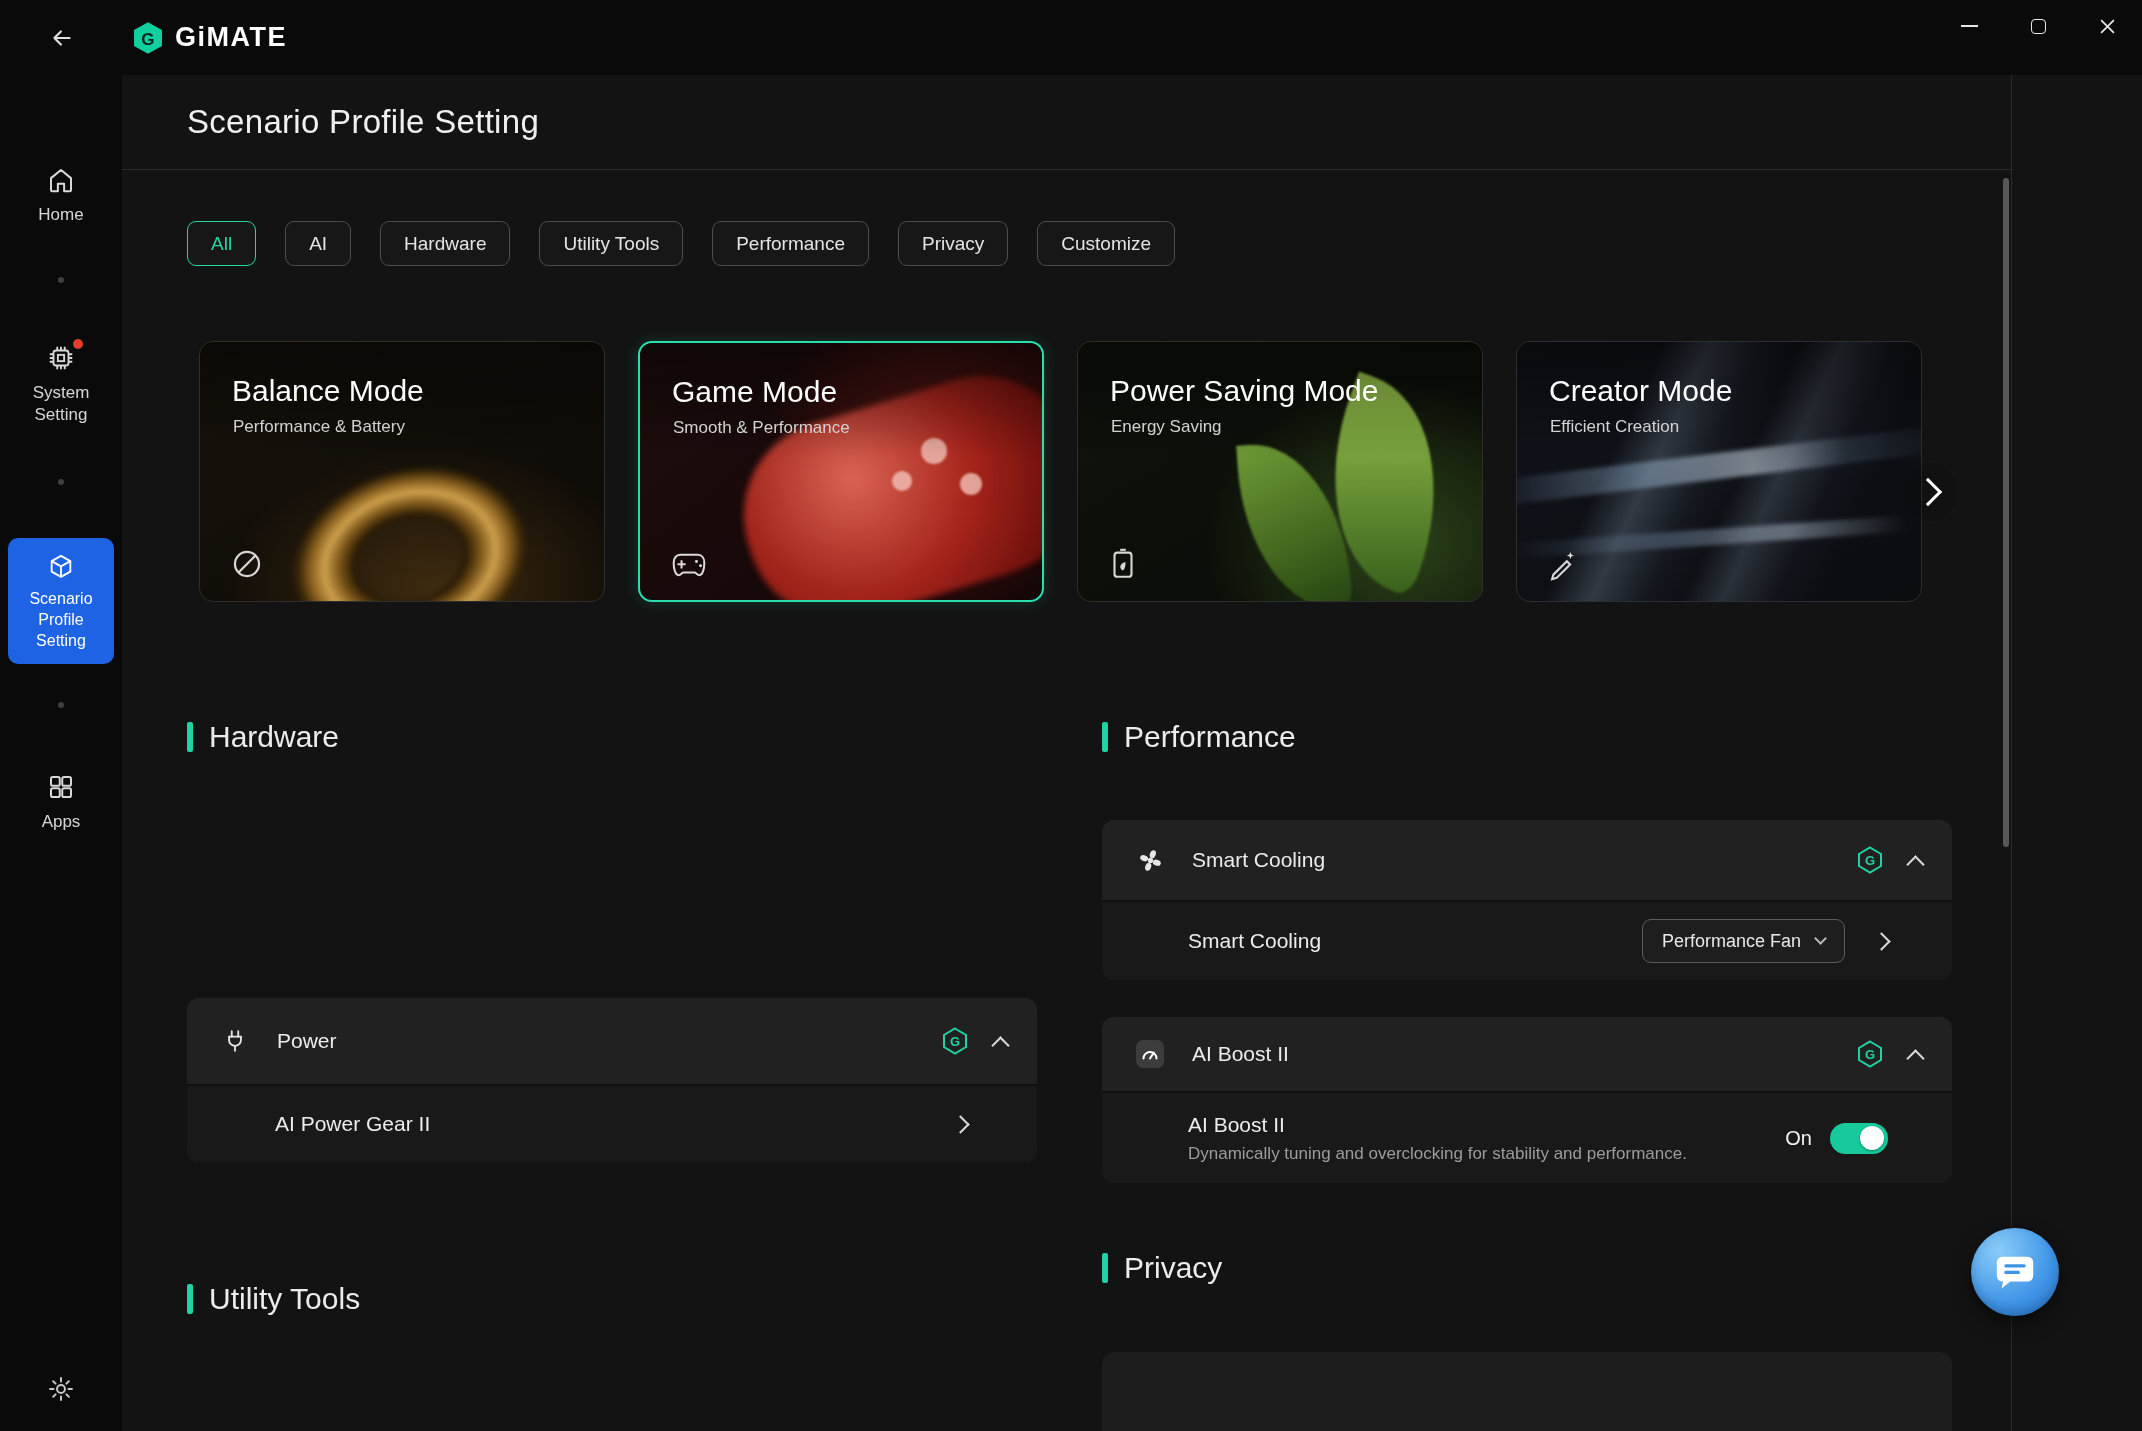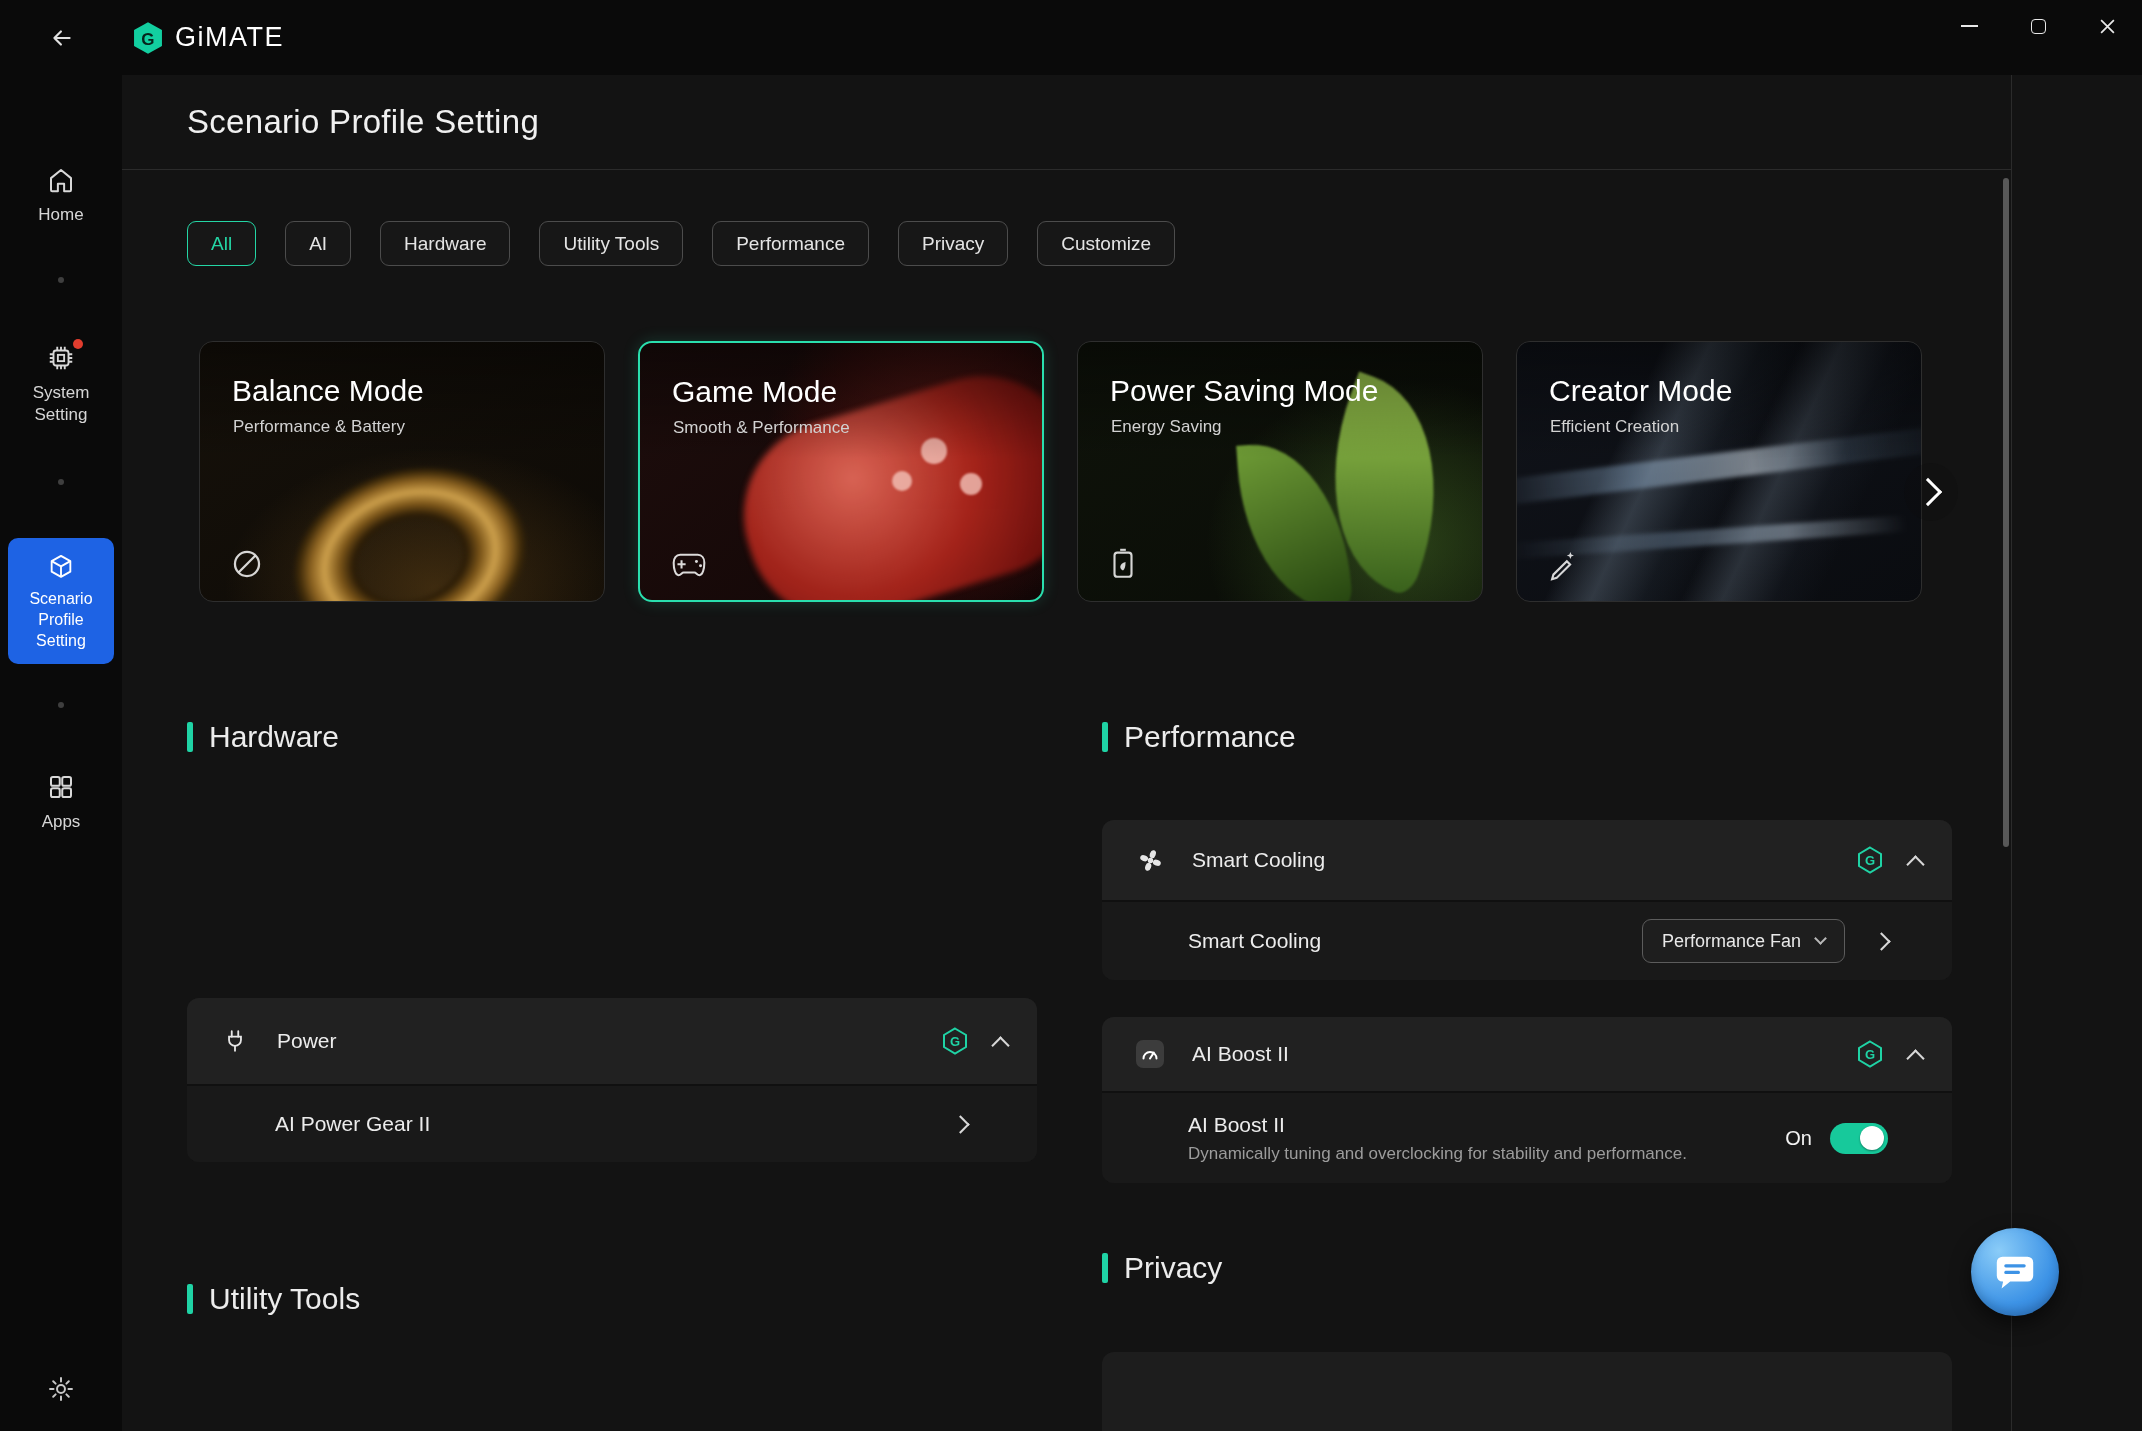--- a/index.html
+++ b/index.html
@@ -11,7 +11,7 @@
   .titlebar { position:absolute; top:0; left:0; width:2142px; height:75px; background:#0a0a0a; z-index:10; }
   .back-btn { position:absolute; left:42px; top:18px; width:40px; height:40px; display:flex; align-items:center; justify-content:center; cursor:pointer; border-radius:6px; }
   .logo { position:absolute; left:132px; top:0; height:75px; display:flex; align-items:center; gap:11px; }
-  .logo-text { font-size:27px; font-weight:normal; letter-spacing:1.5px; color:#fff; }
+  .logo-text { font-size:27px; font-weight:bold; letter-spacing:1.5px; color:#fff; }
   .win-controls { position:absolute; right:0; top:0; display:flex; }
   .win-btn { width:69px; height:52px; display:flex; align-items:center; justify-content:center; cursor:pointer; }
   .ico-min { width:17px; height:2px; background:#e8e8e8; }

